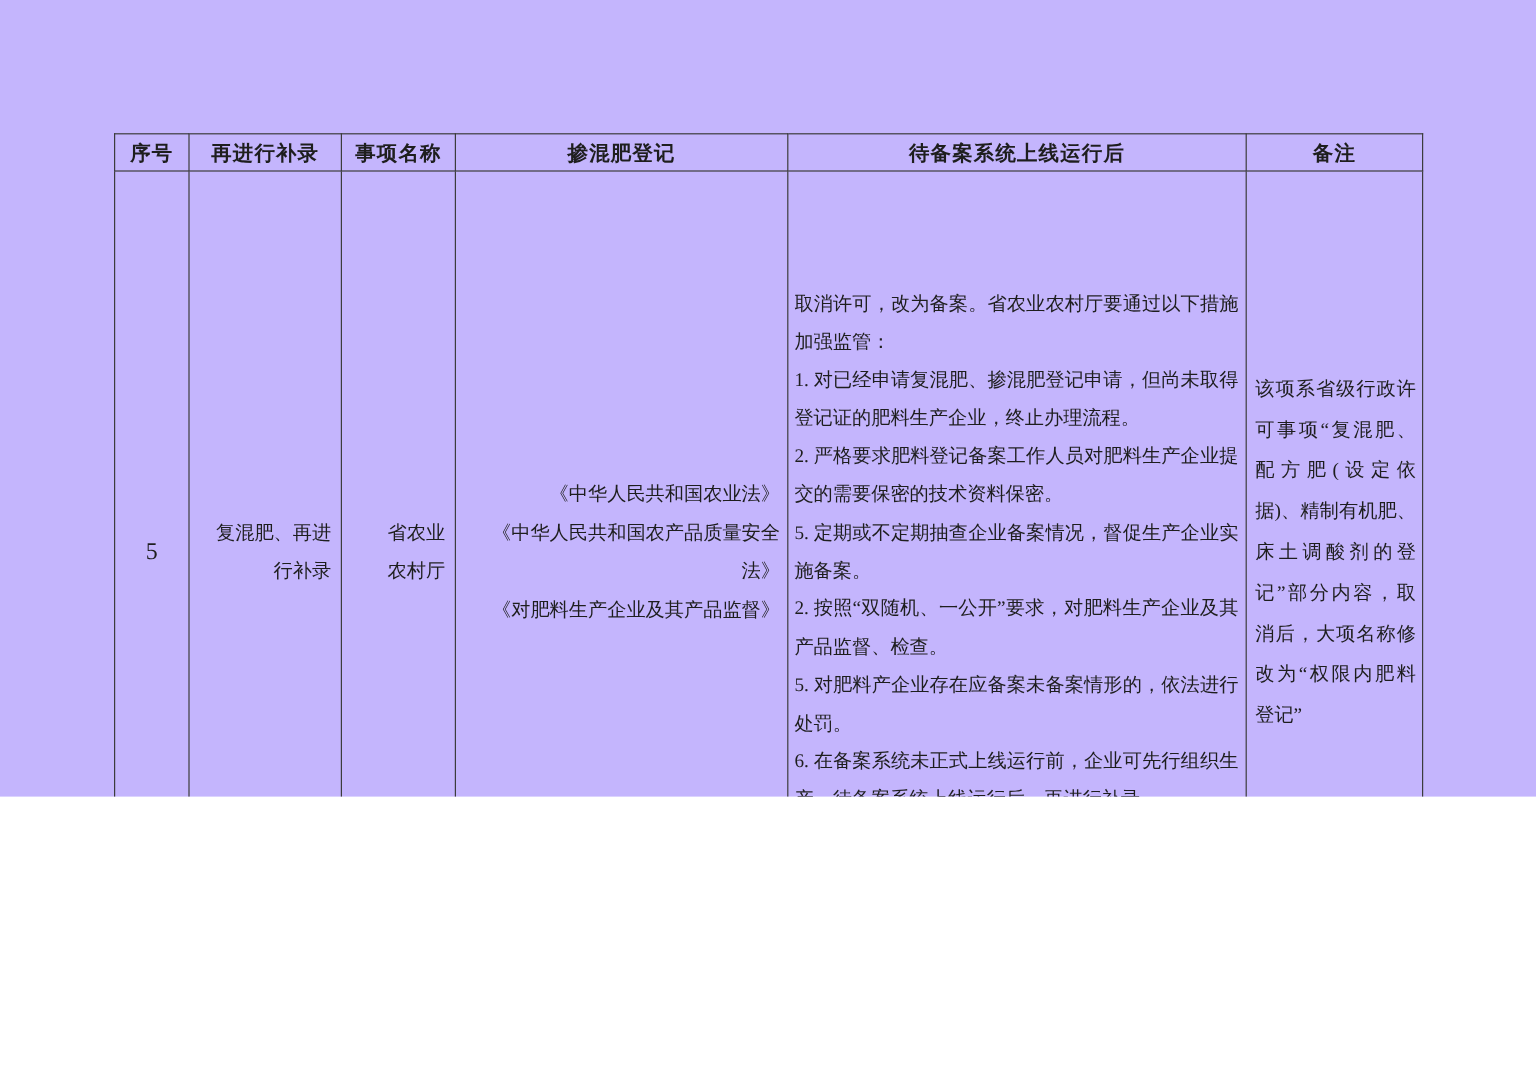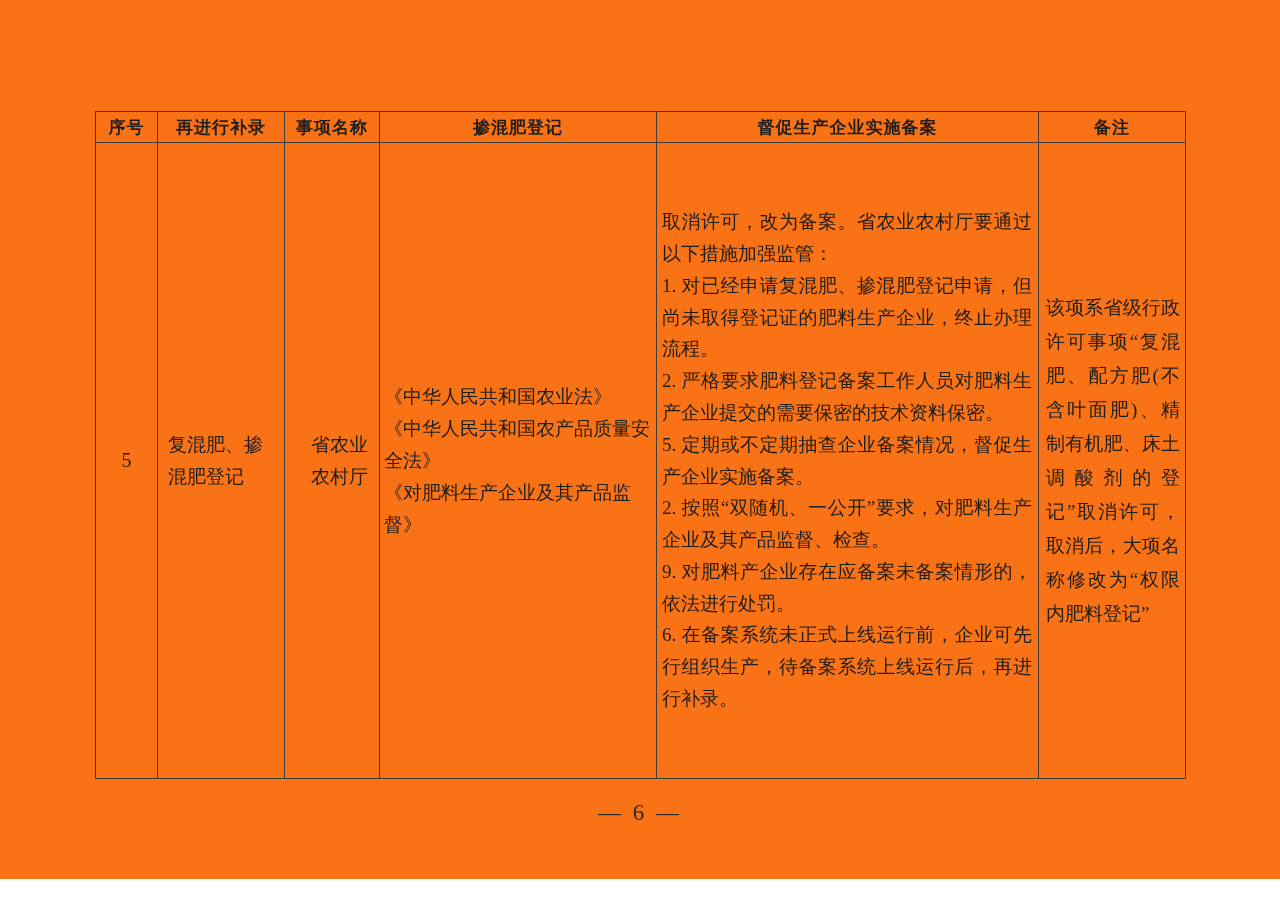--- a/index.html
+++ b/index.html
@@ -6,8 +6,8 @@
   .page {
     position: relative;
     width: 1280px;
-    height: 879px;
-    background: #f97316;
+    height: 664px;
+    background: #c4b5fd;
     font-family: "Liberation Serif", "DejaVu Serif", serif;
     color: #1e1e1e;
     overflow: hidden;

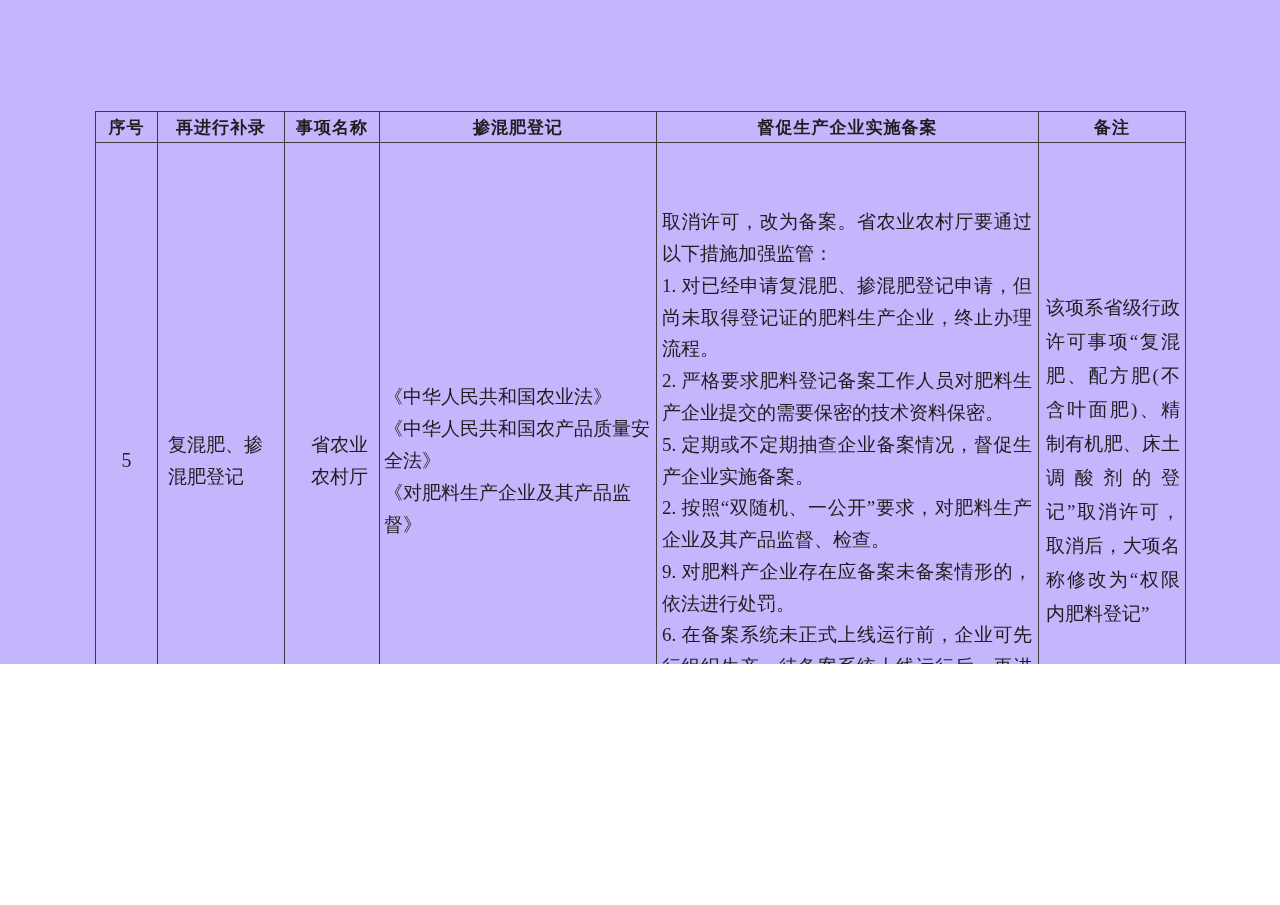--- a/index.html
+++ b/index.html
@@ -90,7 +90,7 @@
         <th>再进行补录</th>
         <th>事项名称</th>
         <th>掺混肥登记</th>
-        <th>督促生产企业实施备案</th>
+        <th>待备案系统上线运行后</th>
         <th>备注</th>
       </tr>
     </thead>

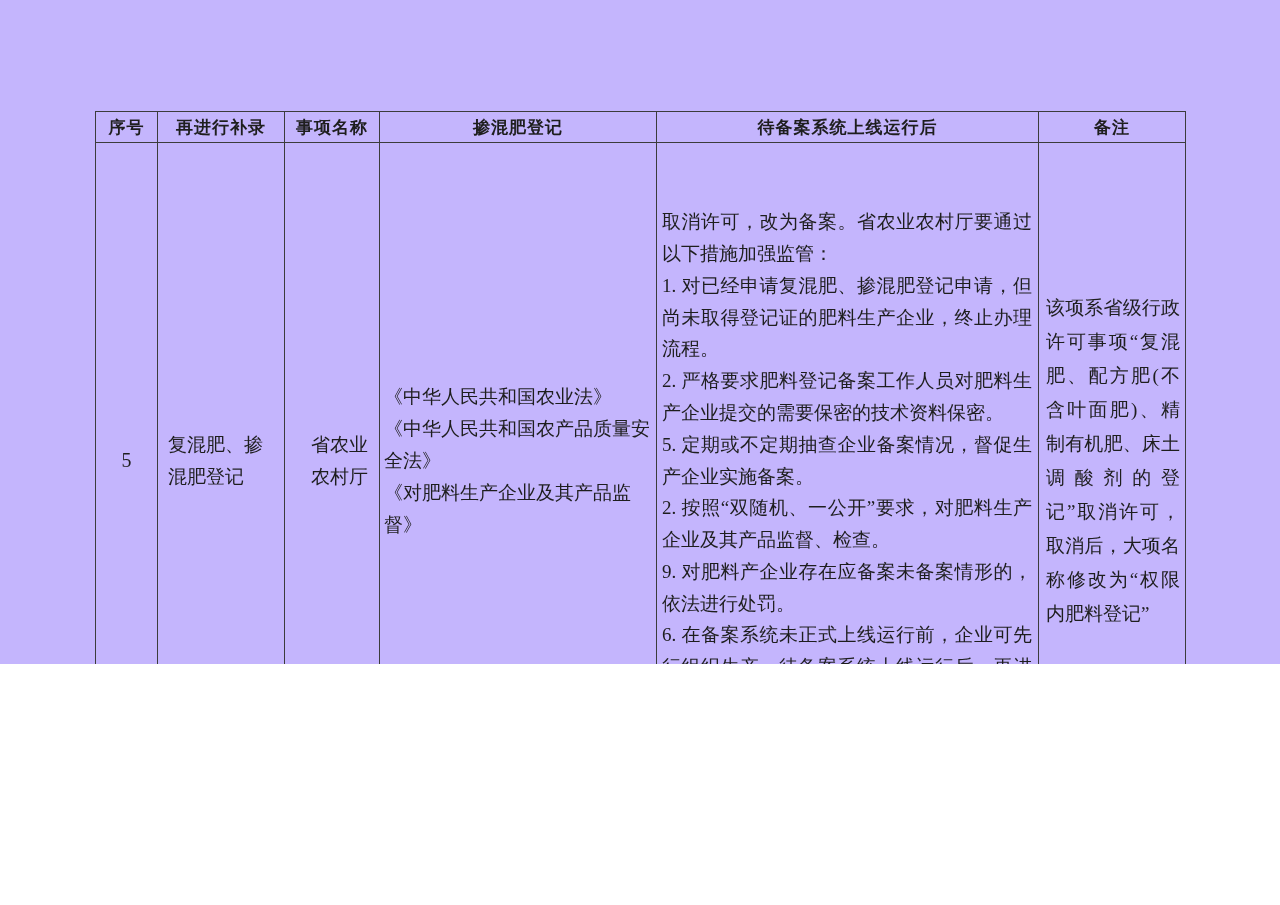--- a/index.html
+++ b/index.html
@@ -37,7 +37,7 @@
   }
   .doc-table td {
     vertical-align: middle;
-    font-size: 19px;
+    font-size: 16px;
   }
   td.cell-seq {
     text-align: center;

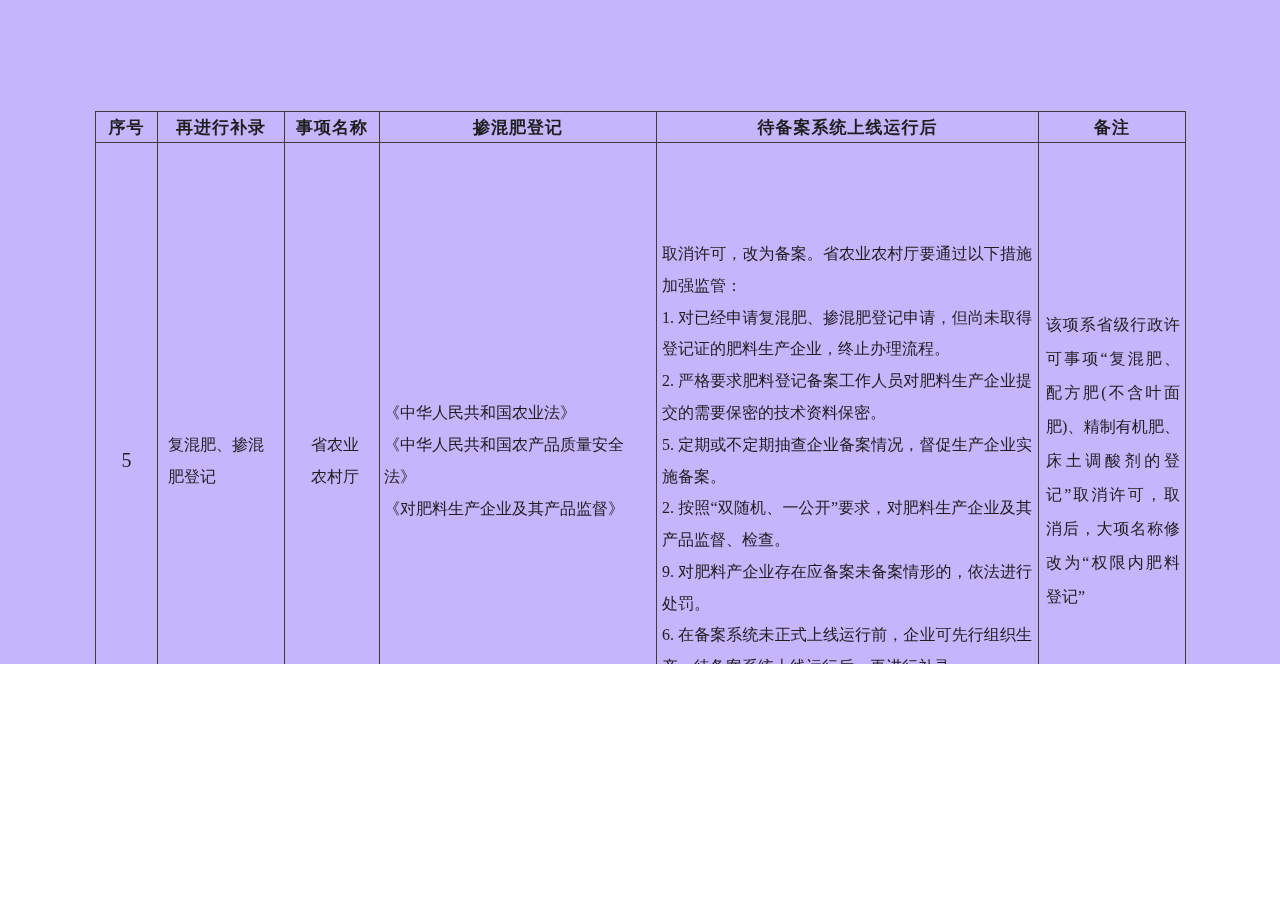--- a/index.html
+++ b/index.html
@@ -113,7 +113,7 @@
           <p>9. 对肥料产企业存在应备案未备案情形的，依法进行处罚。</p>
           <p>6. 在备案系统未正式上线运行前，企业可先行组织生产，待备案系统上线运行后，再进行补录。</p>
         </td>
-        <td class="cell-remark">该项系省级行政许可事项“复混肥、配方肥(不含叶面肥)、精制有机肥、床土调酸剂的登记”取消许可，取消后，大项名称修改为“权限内肥料登记”</td>
+        <td class="cell-remark">该项系省级行政许可事项“复混肥、配方肥(设定依据)、精制有机肥、床土调酸剂的登记”部分内容，取消后，大项名称修改为“权限内肥料登记”</td>
       </tr>
     </tbody>
   </table>

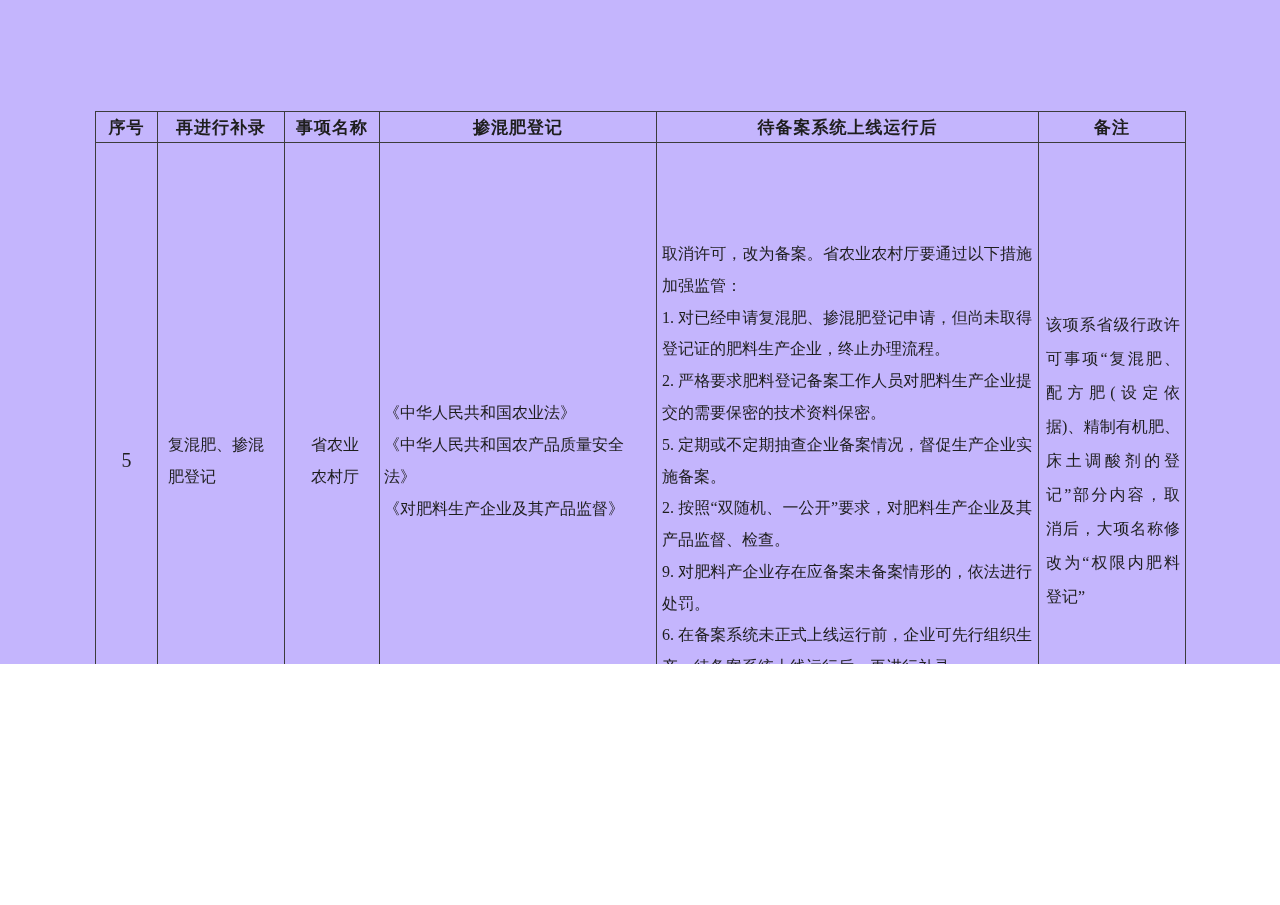--- a/index.html
+++ b/index.html
@@ -24,6 +24,7 @@
   .doc-table th, .doc-table td {
     border: 1px solid #3c3c3c;
     overflow: hidden;
+    text-align: right;
   }
   .doc-table thead tr { height: 31px; }
   .doc-table th {

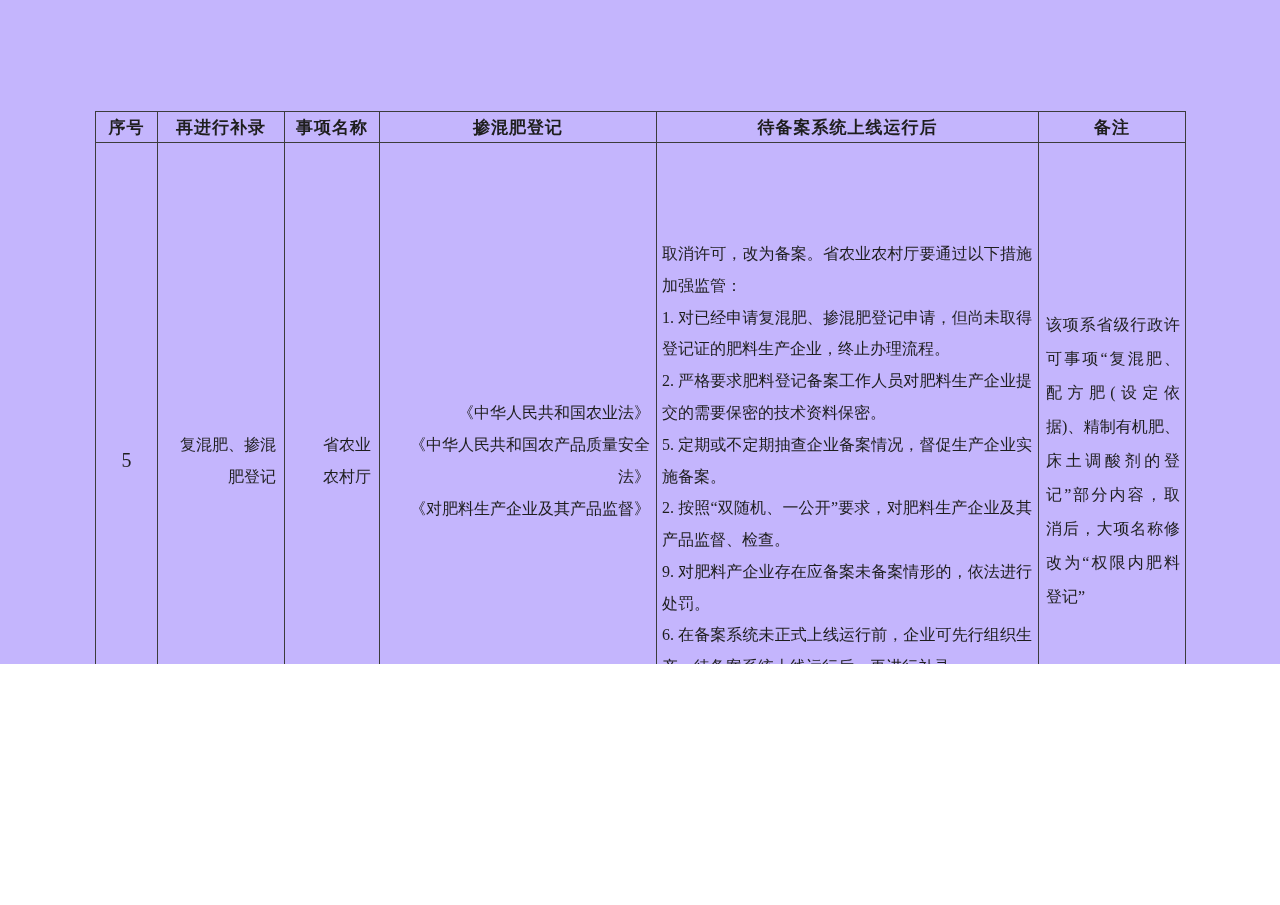--- a/index.html
+++ b/index.html
@@ -98,7 +98,7 @@
     <tbody>
       <tr>
         <td class="cell-seq">5</td>
-        <td class="cell-item">复混肥、掺混肥登记</td>
+        <td class="cell-item">复混肥、再进行补录</td>
         <td class="cell-dept">省农业农村厅</td>
         <td class="cell-legal">
           <p>《中华人民共和国农业法》</p>

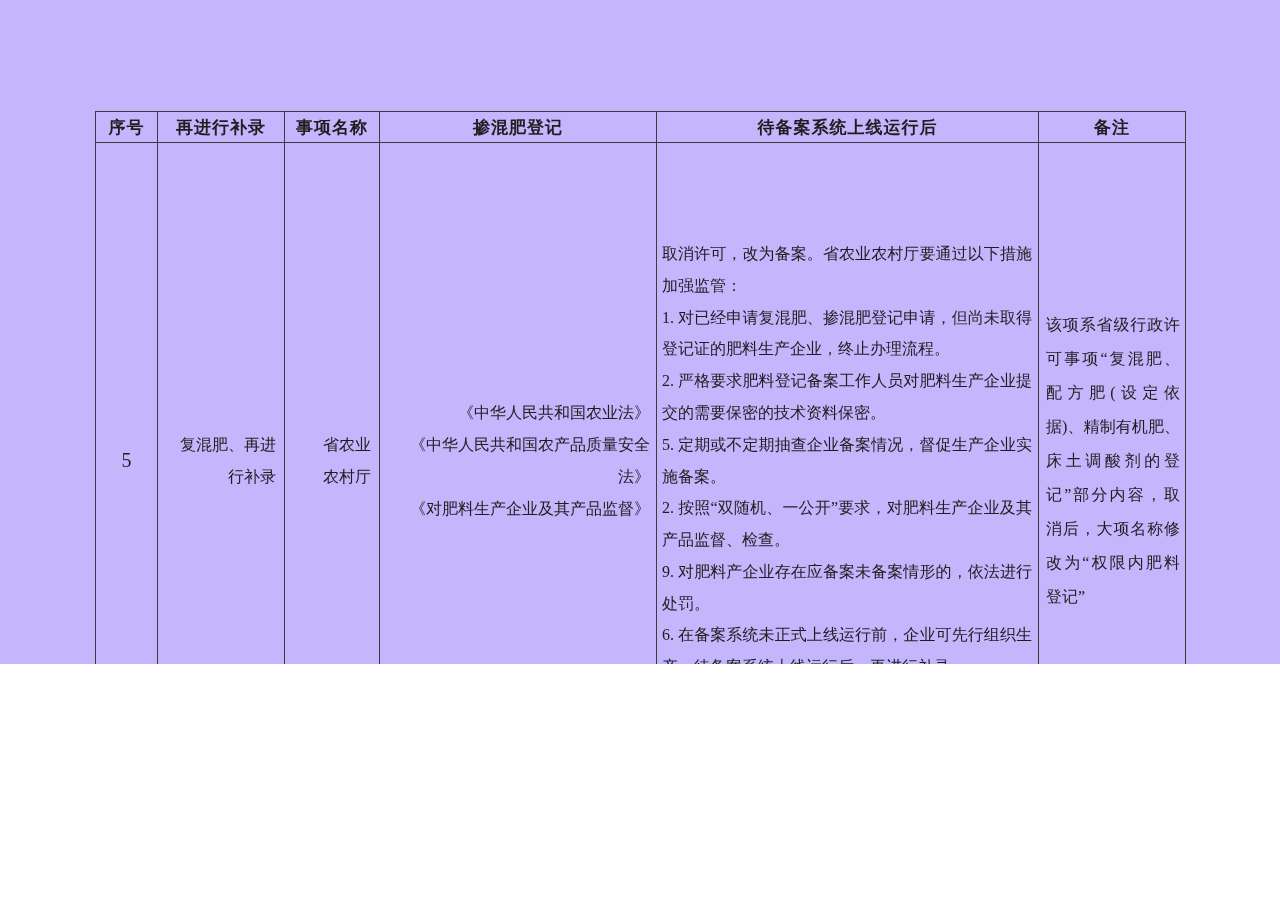--- a/index.html
+++ b/index.html
@@ -111,7 +111,7 @@
           <p>2. 严格要求肥料登记备案工作人员对肥料生产企业提交的需要保密的技术资料保密。</p>
           <p>5. 定期或不定期抽查企业备案情况，督促生产企业实施备案。</p>
           <p>2. 按照“双随机、一公开”要求，对肥料生产企业及其产品监督、检查。</p>
-          <p>9. 对肥料产企业存在应备案未备案情形的，依法进行处罚。</p>
+          <p>5. 对肥料产企业存在应备案未备案情形的，依法进行处罚。</p>
           <p>6. 在备案系统未正式上线运行前，企业可先行组织生产，待备案系统上线运行后，再进行补录。</p>
         </td>
         <td class="cell-remark">该项系省级行政许可事项“复混肥、配方肥(设定依据)、精制有机肥、床土调酸剂的登记”部分内容，取消后，大项名称修改为“权限内肥料登记”</td>

